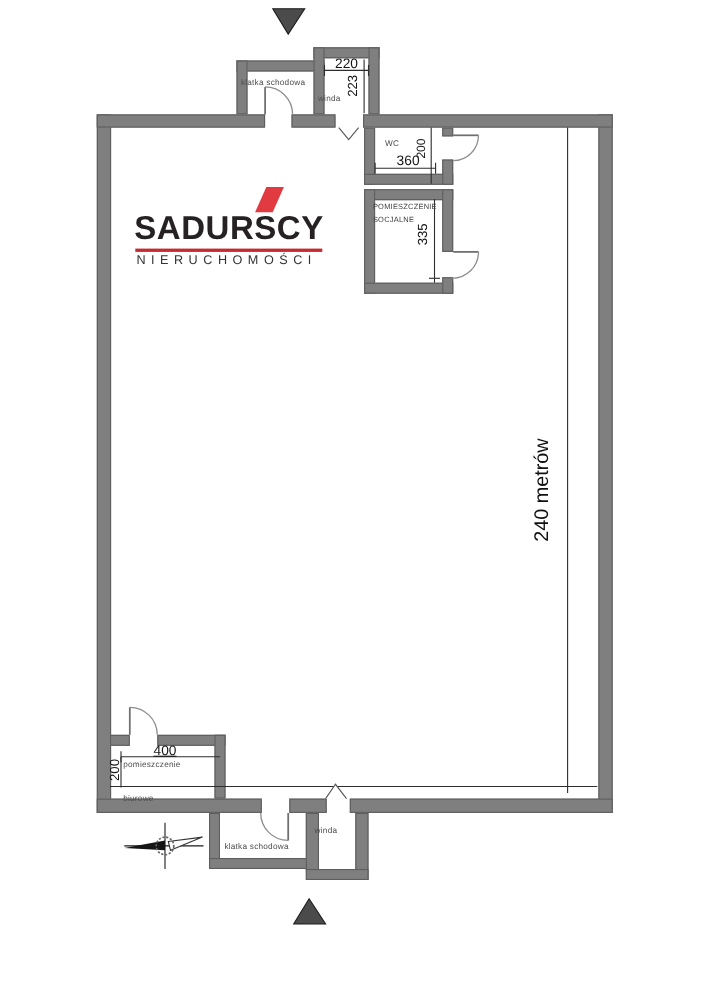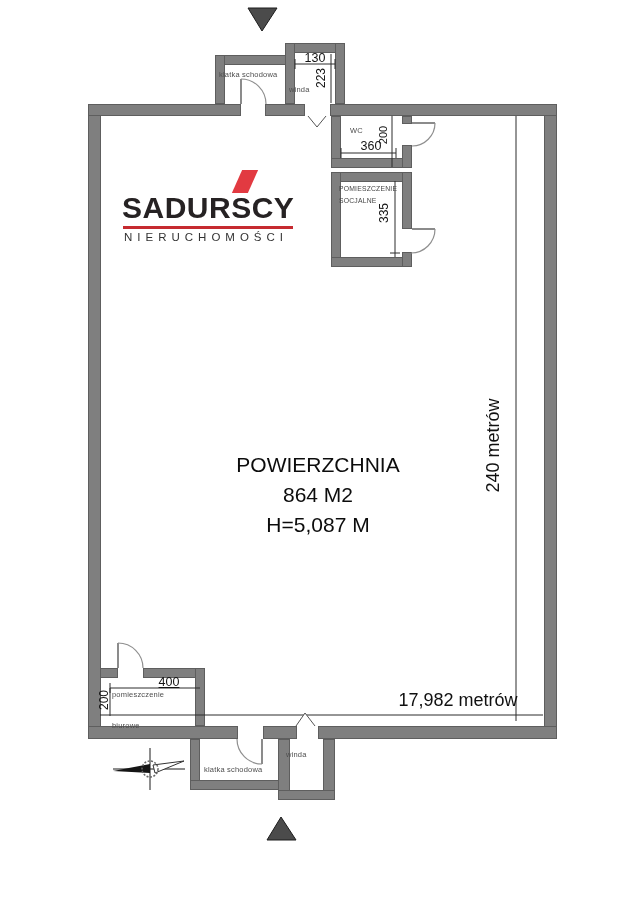--- a/index.html
+++ b/index.html
@@ -118,7 +118,7 @@
 
   <div class="lbl ctr" style="left:219px;top:70px;width:72px;">klatka schodowa</div>
 
-  <div class="dim" style="left:293px;top:51px;width:44px;">130</div>
+  <div class="dim" style="left:293px;top:51px;width:44px;">220</div>
   <div class="dim rot" style="left:301px;top:71px;width:40px;font-size:12px;">223</div>
   <div class="lbl ctr" style="left:289px;top:85px;width:40px;">winda</div>
 

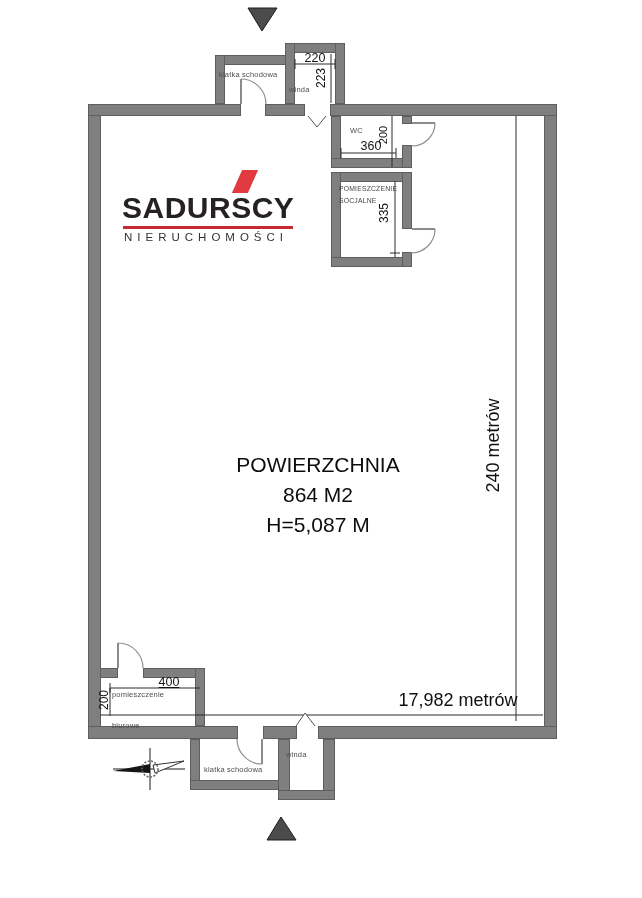--- a/index.html
+++ b/index.html
@@ -141,11 +141,6 @@
   <div class="bigdim rot" style="left:433px;top:435px;width:120px;">240 metrów</div>
   <div class="bigdim" style="left:378px;top:690px;width:160px;">17,982 metrów</div>
 
-  <div class="area">
-    <div>POWIERZCHNIA</div>
-    <div>864 M2</div>
-    <div>H=5,087 M</div>
-  </div>
 
 </div>
 

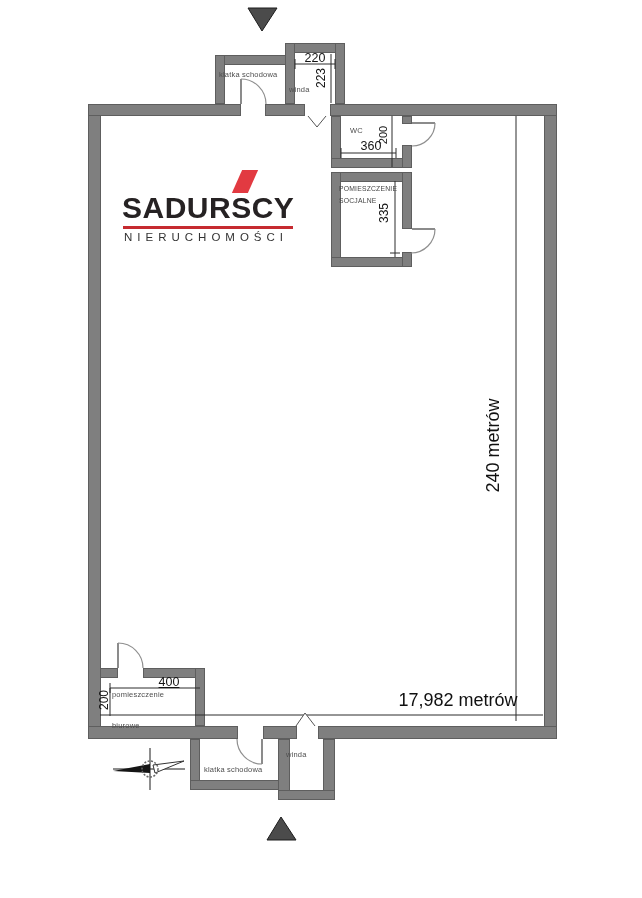--- a/index.html
+++ b/index.html
@@ -130,7 +130,7 @@
   <div class="lbl" style="left:339px;top:197px;font-size:6.8px;color:#444;">SOCJALNE</div>
   <div class="dim rot" style="left:364px;top:206px;width:40px;font-size:12px;">335</div>
 
-  <div class="dim" style="left:148px;top:675px;width:42px;text-decoration:underline;">400</div>
+  <div class="dim" style="left:129px;top:675px;width:42px;text-decoration:underline;">400</div>
   <div class="dim rot" style="left:84px;top:693px;width:40px;font-size:12px;">200</div>
   <div class="lbl ctr" style="left:112px;top:690px;width:70px;">pomieszczenie</div>
   <div class="lbl ctr" style="left:112px;top:721px;width:70px;">biurowe</div>

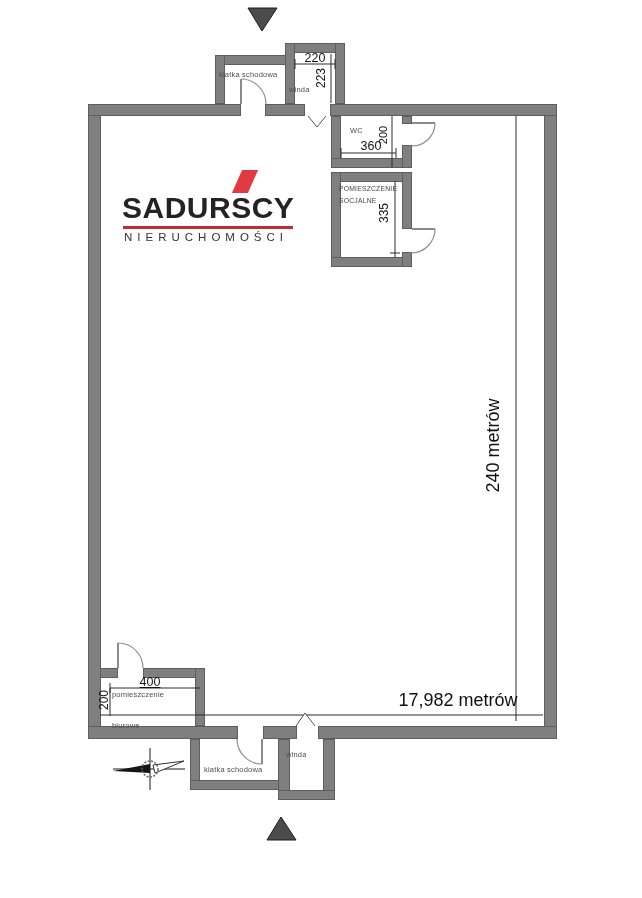--- a/index.html
+++ b/index.html
@@ -139,7 +139,6 @@
   <div class="lbl ctr" style="left:286px;top:750px;width:40px;">winda</div>
 
   <div class="bigdim rot" style="left:433px;top:435px;width:120px;">240 metrów</div>
-  <div class="bigdim" style="left:378px;top:690px;width:160px;">17,982 metrów</div>
 
 
 </div>

